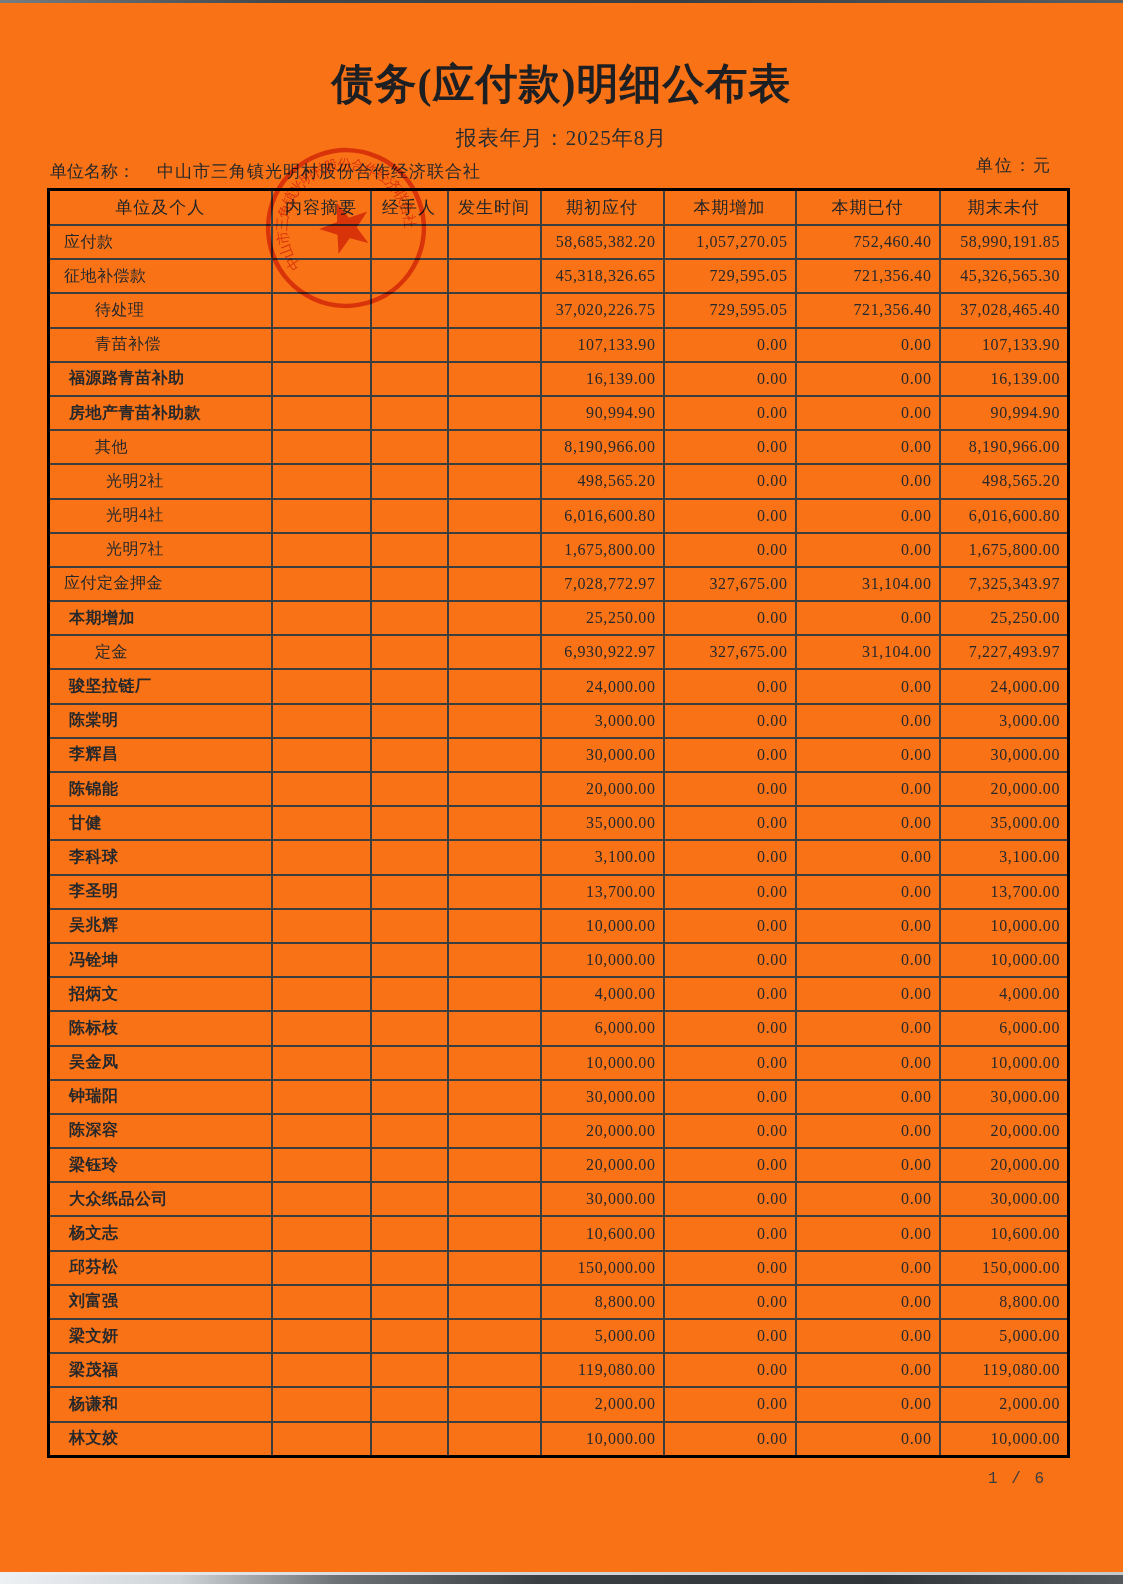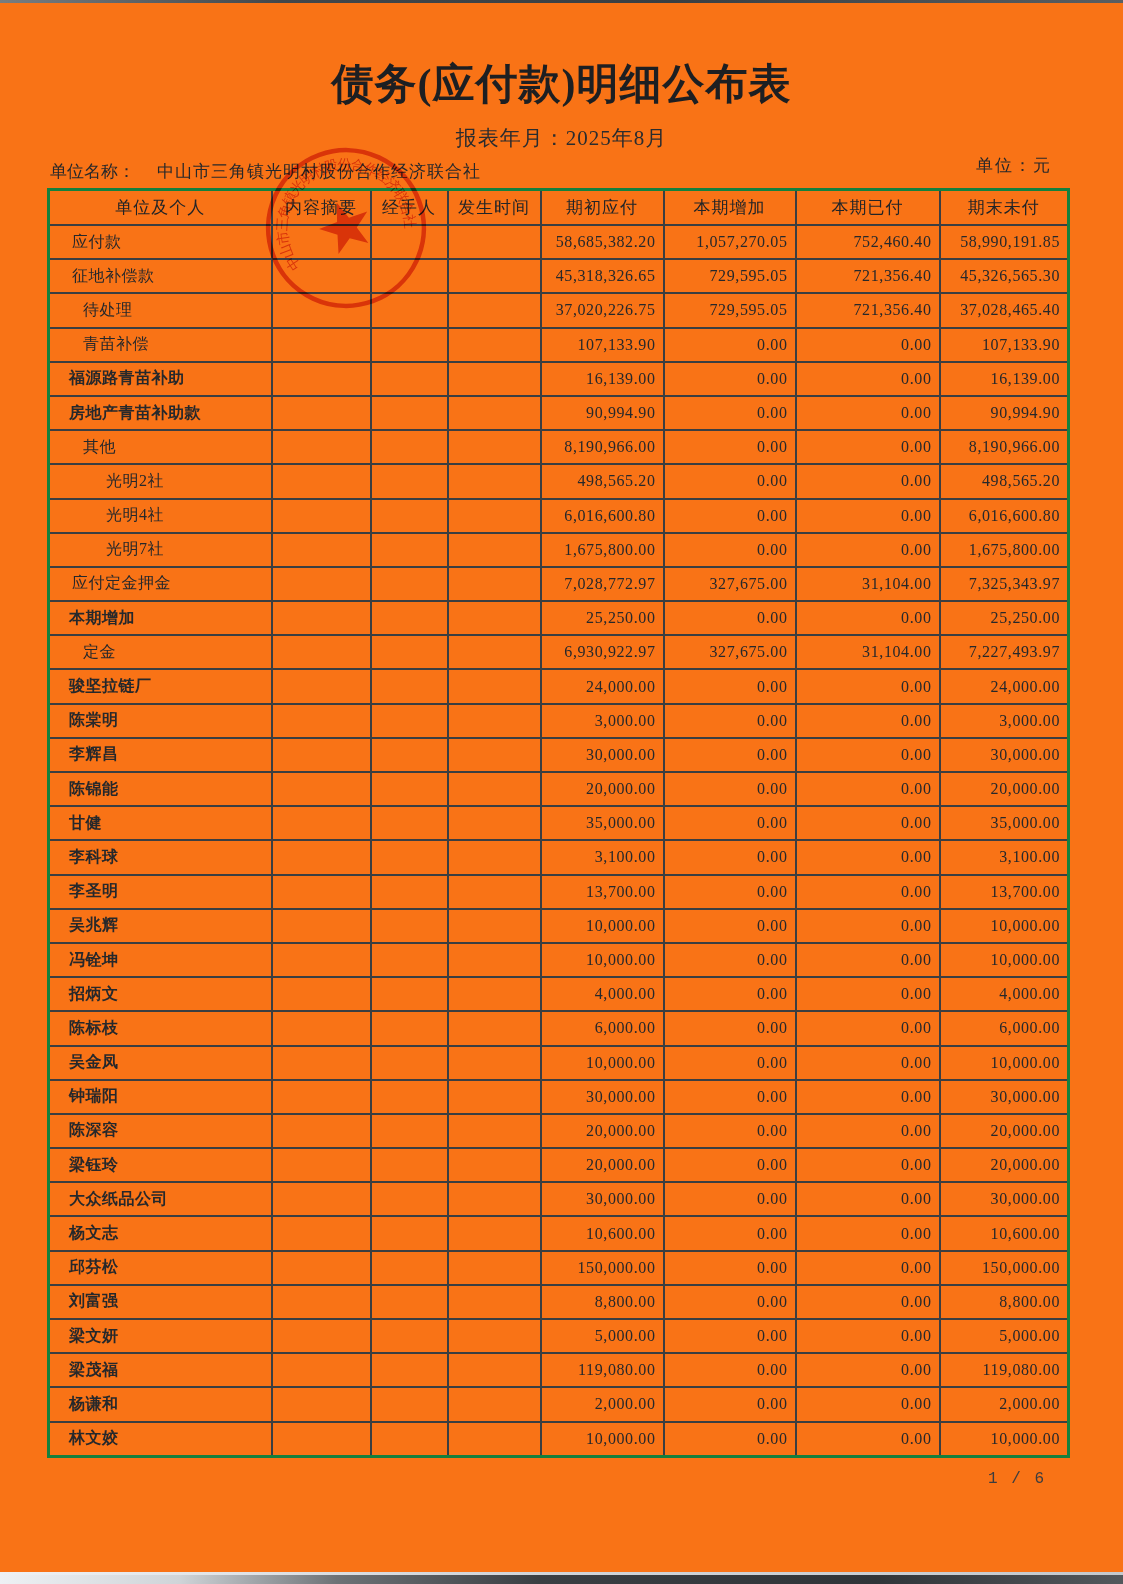--- a/index.html
+++ b/index.html
@@ -46,7 +46,7 @@
     border:2px solid #3b3e41;
     overflow:hidden;white-space:nowrap;
   }
-  table.debt{border:3px solid #15803d;}
+  table.debt{border:3px solid #000000;}
   table.debt th{
     height:31px;
     font-size:17px;font-weight:400;

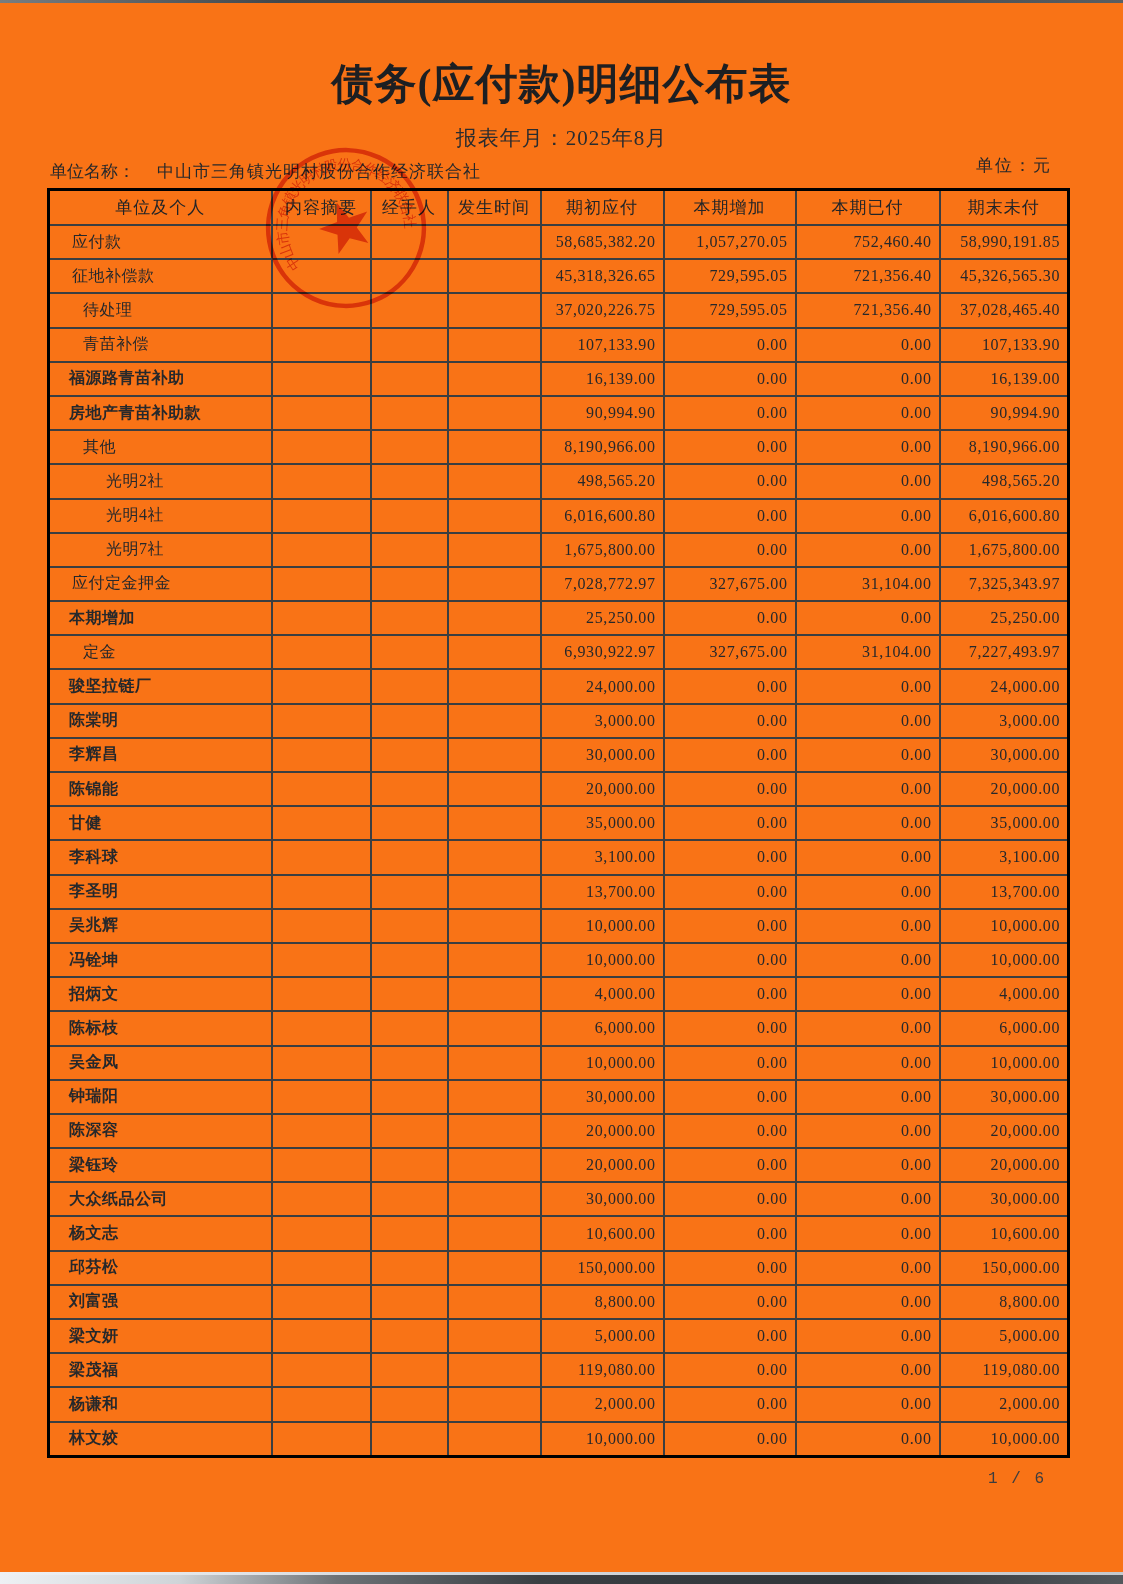--- a/index.html
+++ b/index.html
@@ -54,7 +54,7 @@
     letter-spacing:1px;
   }
   table.debt td{height:30.2px;font-size:16px;}
-  td.name{padding-left:22px;font-size:16.5px;letter-spacing:0.5px;}
+  td.name{padding-left:14px;font-size:16.5px;letter-spacing:0.5px;}
   td.name.ind1{padding-left:33px;}
   td.name.ind2{padding-left:19px;font-weight:bold;}
   td.name.ind3{padding-left:56px;margin-top:22px;}

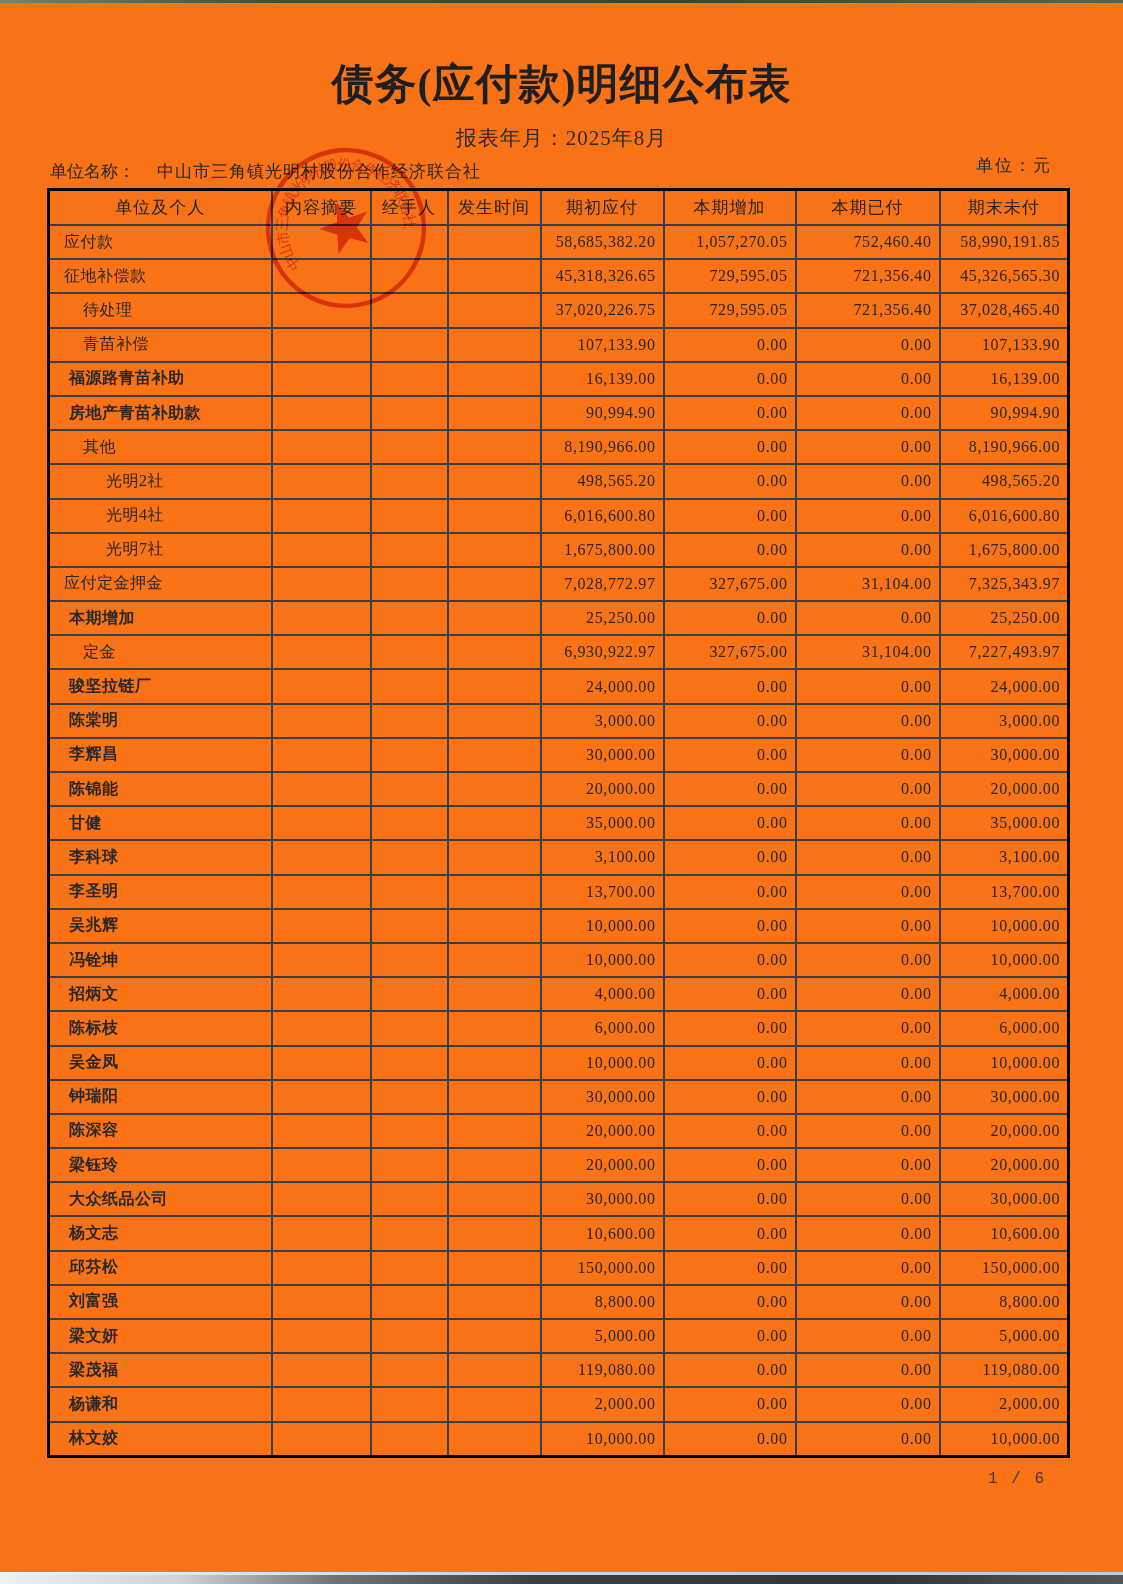--- a/index.html
+++ b/index.html
@@ -55,7 +55,7 @@
   }
   table.debt td{height:30.2px;font-size:16px;}
   td.name{padding-left:14px;font-size:16.5px;letter-spacing:0.5px;}
-  td.name.ind1{padding-left:33px;}
+  td.name.ind1{padding-left:45px;}
   td.name.ind2{padding-left:19px;font-weight:bold;}
   td.name.ind3{padding-left:56px;margin-top:22px;}
   td.num{text-align:right;padding-right:7px;letter-spacing:0.6px;font-size:15.5px;}

